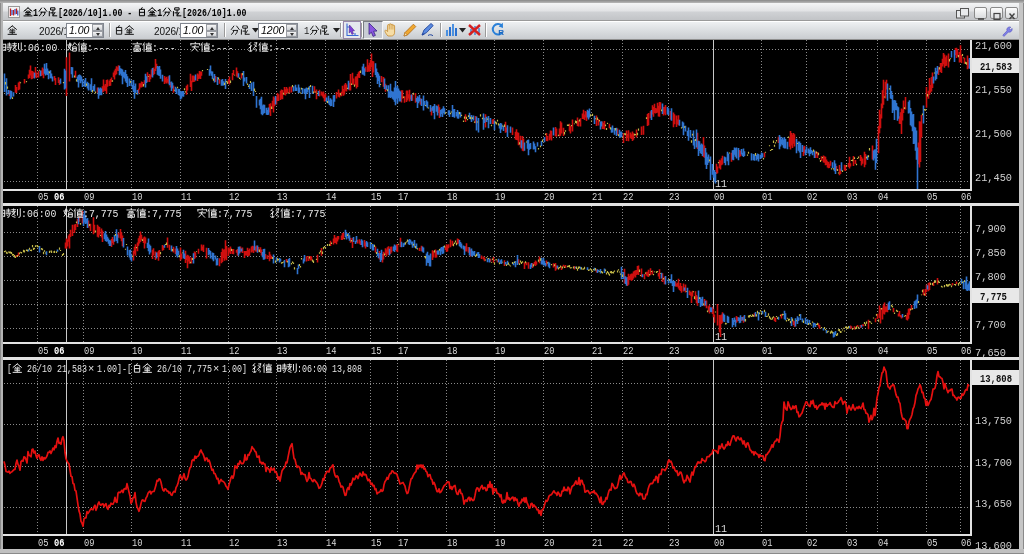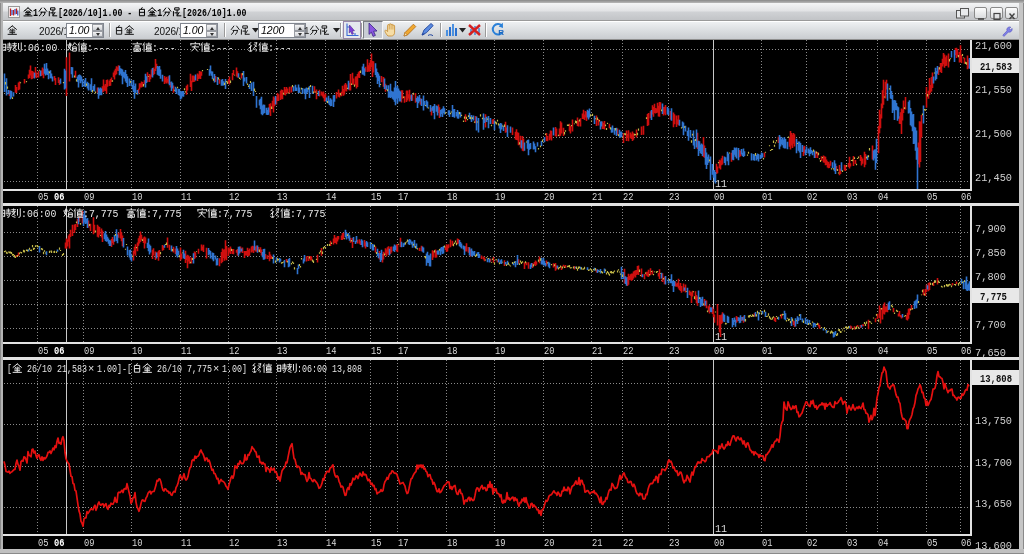--- a/index.html
+++ b/index.html
@@ -128,7 +128,7 @@
     <svg class="ic" style="left:252px;top:28px" width="8" height="6">
       <path d="M0 0H7L3.5 4.5Z" fill="#222"></path>
     </svg>
-    <div class="spin" style="left:258px;top:23px;width:48px">
+    <div class="spin" style="left:258px;top:23px;width:40px">
       <span class="sv">1200</span>
       <span class="sb">
         <i class="su"></i>

